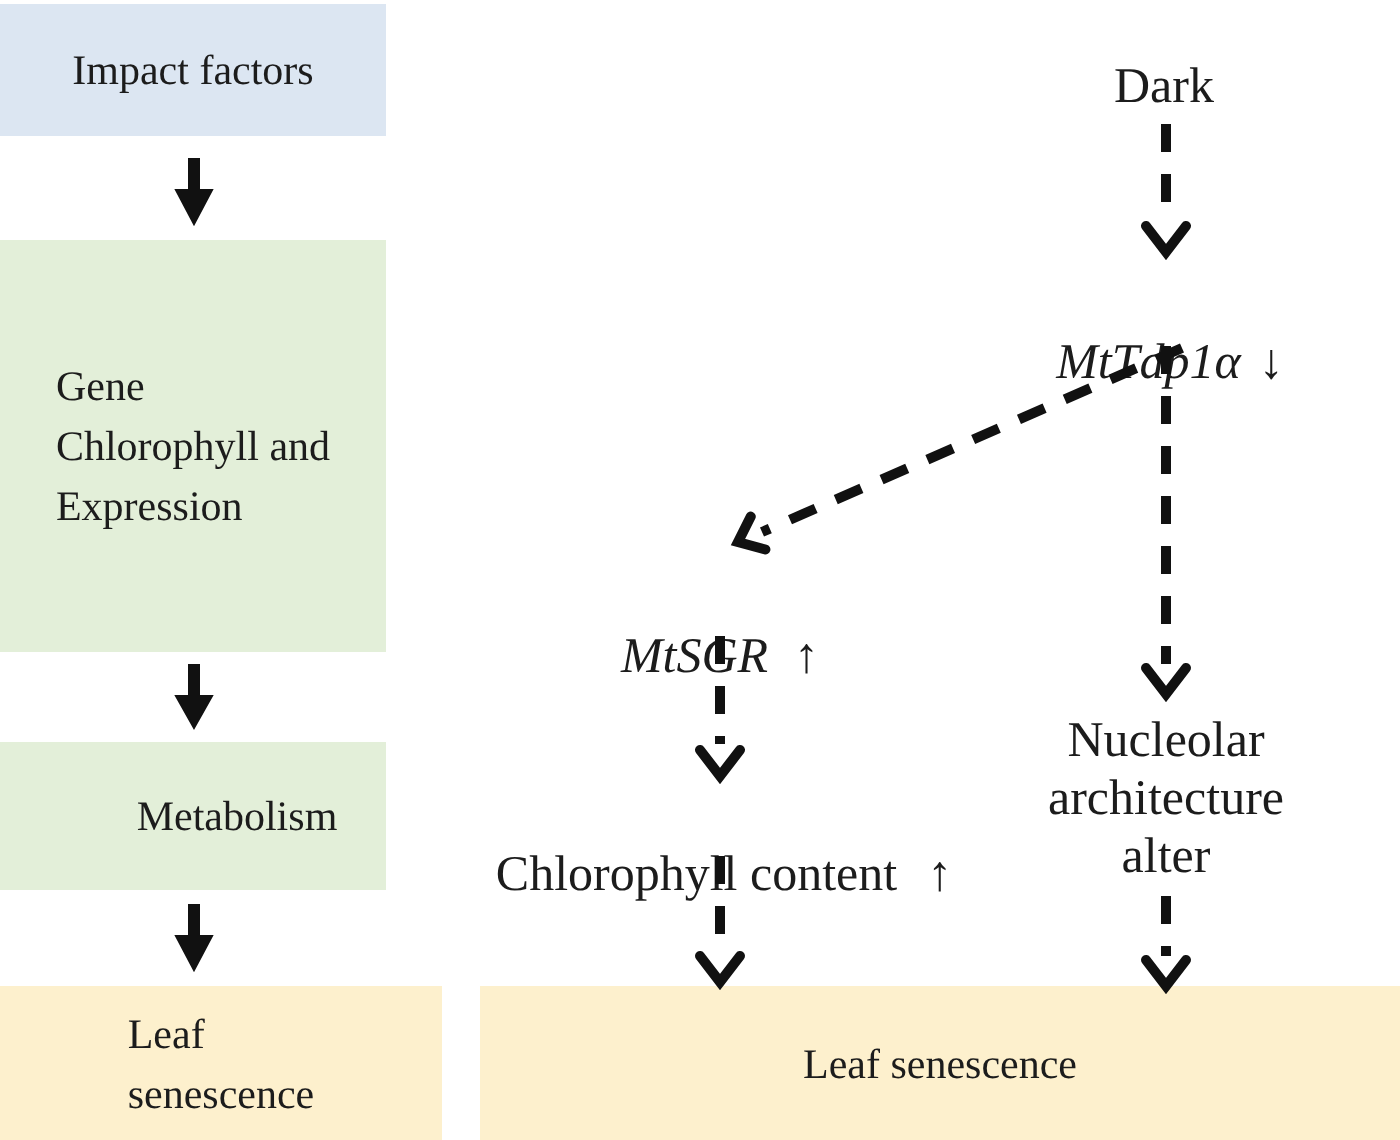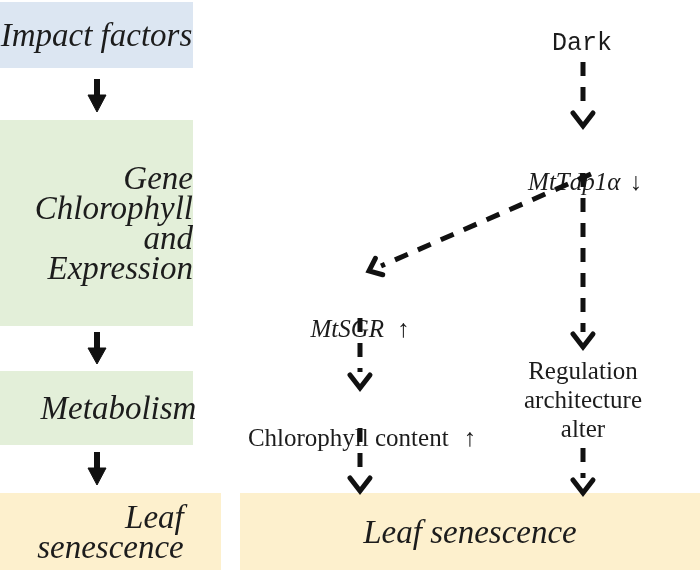--- a/index.html
+++ b/index.html
@@ -23,11 +23,10 @@
   .box{
     position:absolute;
     display:flex;align-items:center;justify-content:center;
-    text-align:right;
-    font-size:33px;
+    text-align:left;
+    font-size:21px;
     line-height:30px;
     white-space:pre-line;
-    font-style:italic;
   }
   .impact{background:var(--impact-box);}
   .process{background:var(--process-box);}

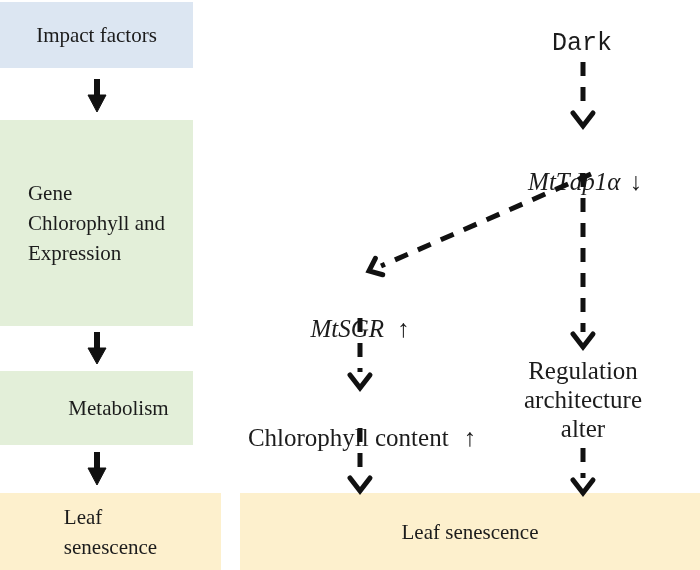--- a/index.html
+++ b/index.html
@@ -73,7 +73,7 @@
 
 <div class="box senescence" style="left:240px;top:493px;width:460px;height:77px;">Leaf senescence</div>
 
-<div class="label" style="left:582px;top:29px;font-family:Liberation Mono, monospace;">Dark</div>
+<div class="label" style="left:582px;top:29px;">Dark</div>
 
 <div class="label" style="left:585px;top:138px;">
   <span class="gene">MtTdp1α</span><span class="dir">↓</span>

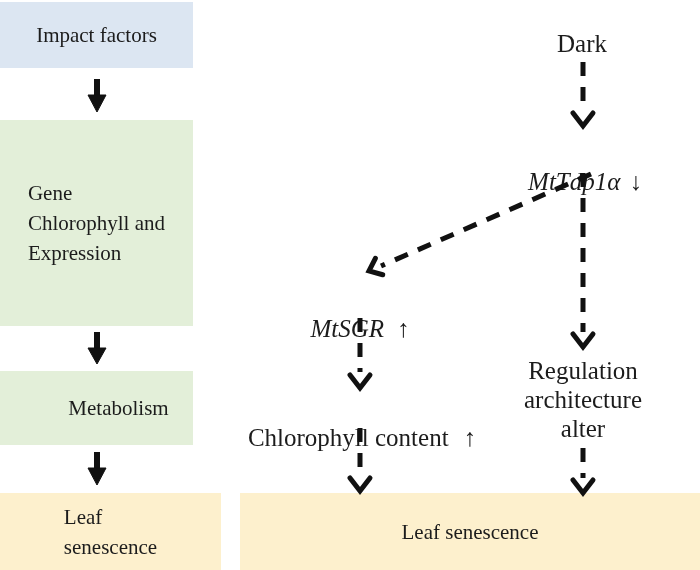--- a/index.html
+++ b/index.html
@@ -87,7 +87,7 @@
   <span>Chlorophyll content</span><span class="dir" style="margin-left:15px;">↑</span>
 </div>
 
-<div class="label" style="left:583px;top:356px;">Regulation
+<div class="label" style="left:583px;top:356px;">Nucleolar
 architecture
 alter</div>
 

